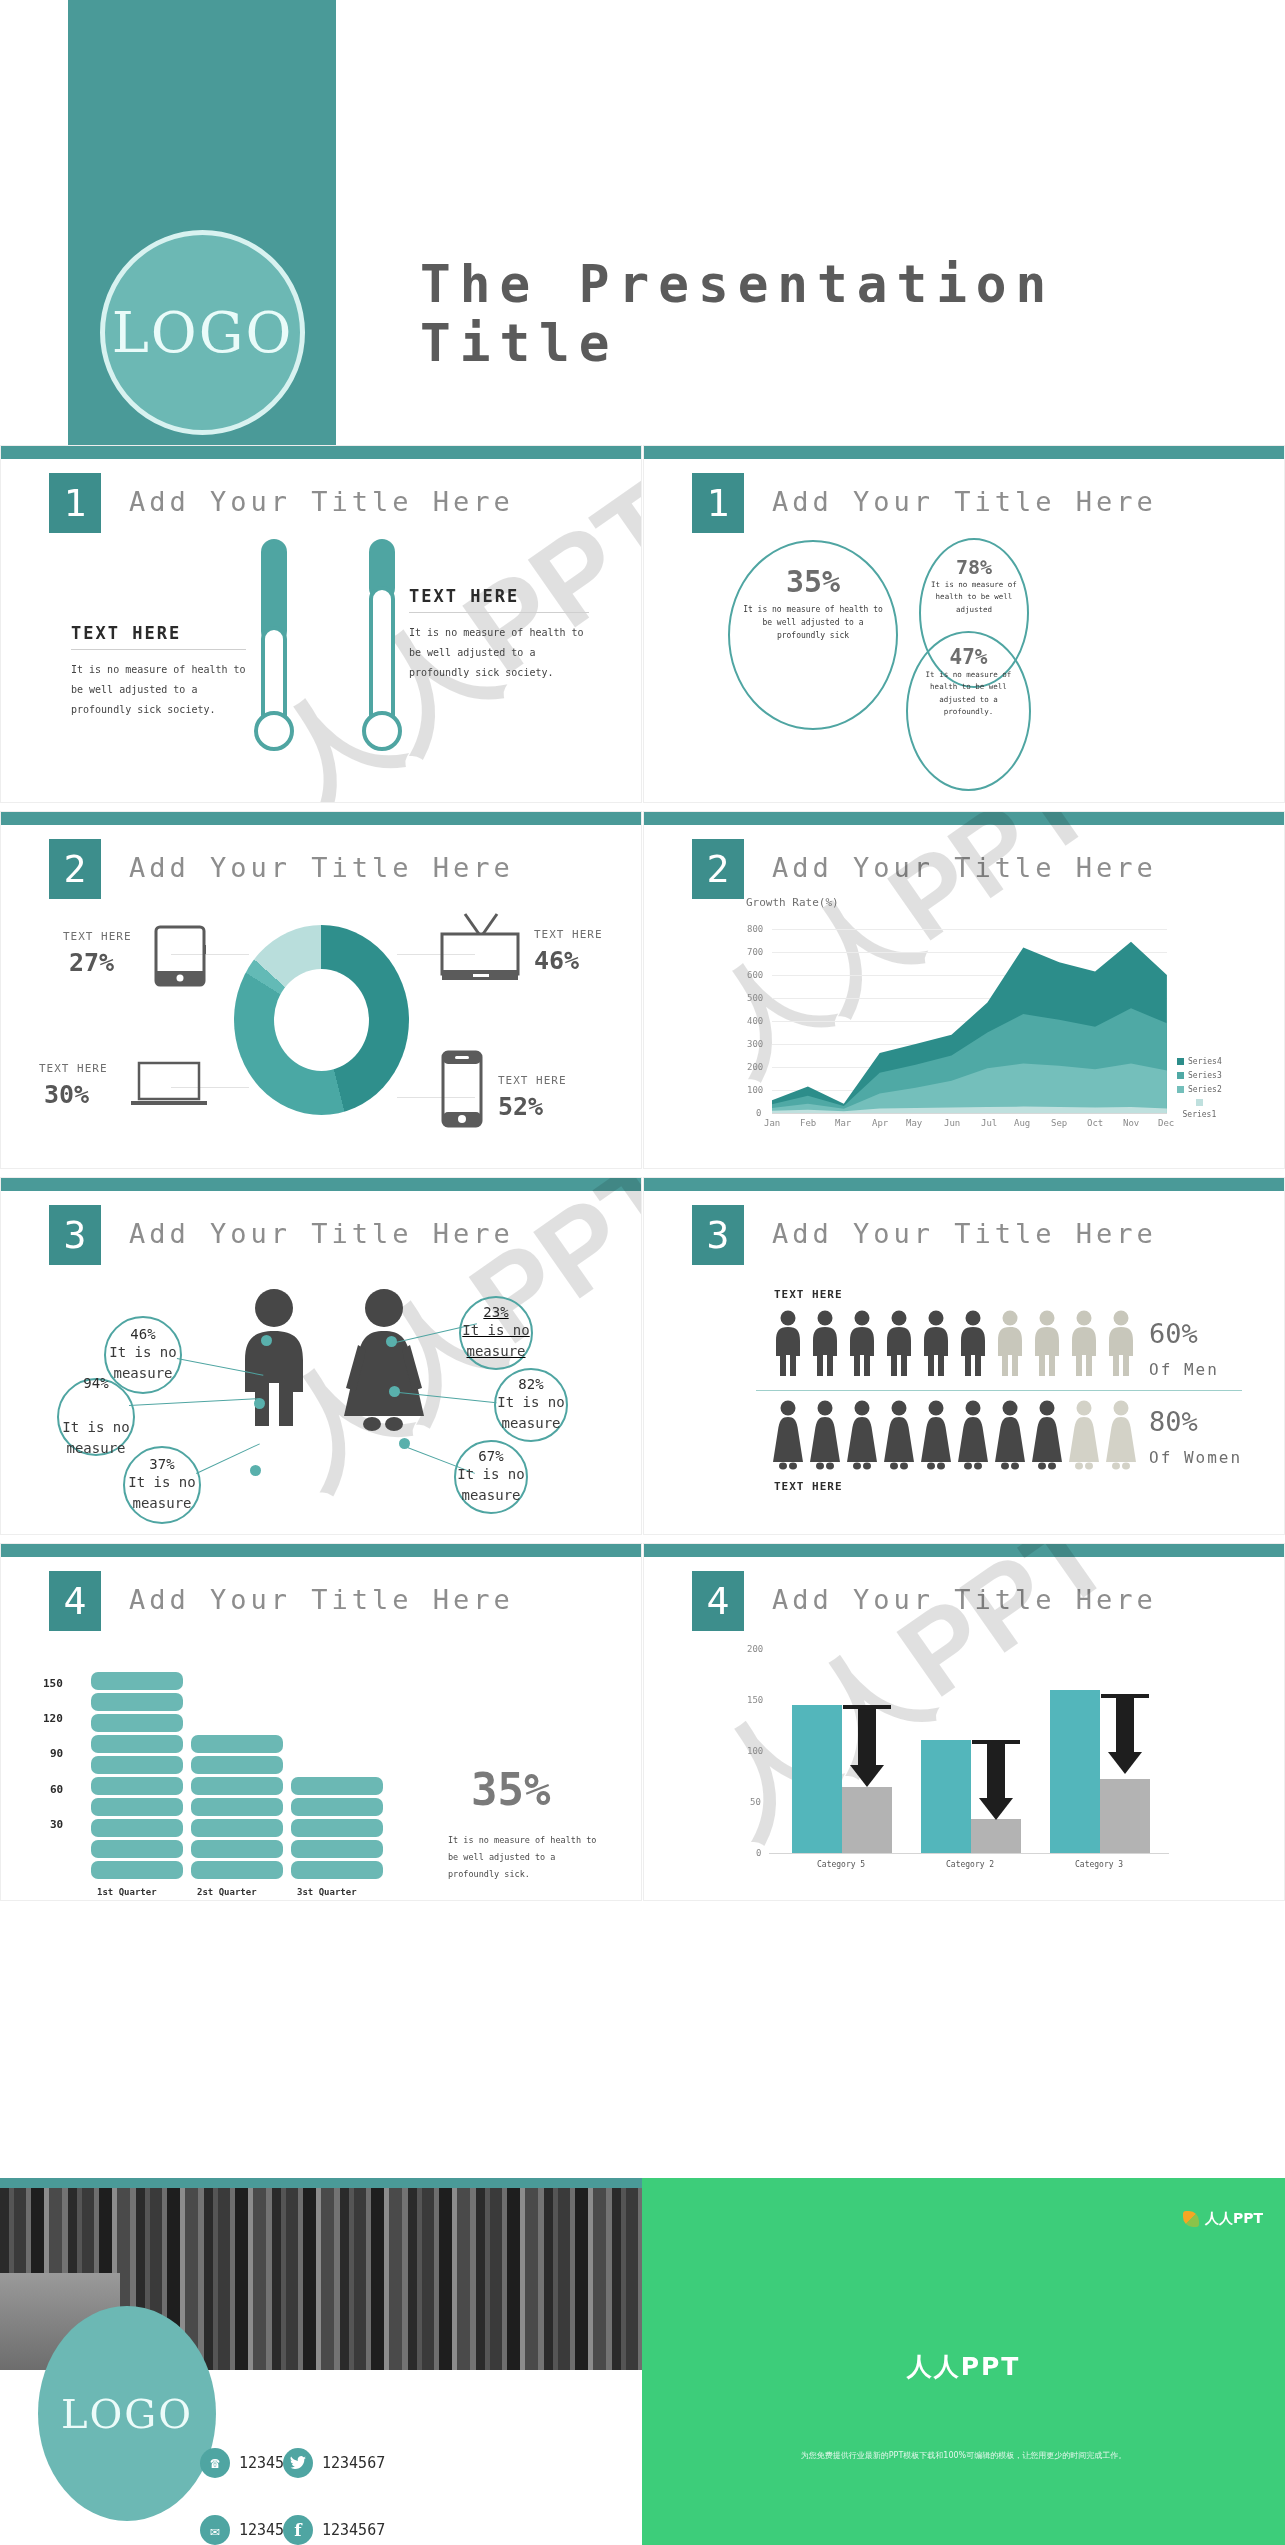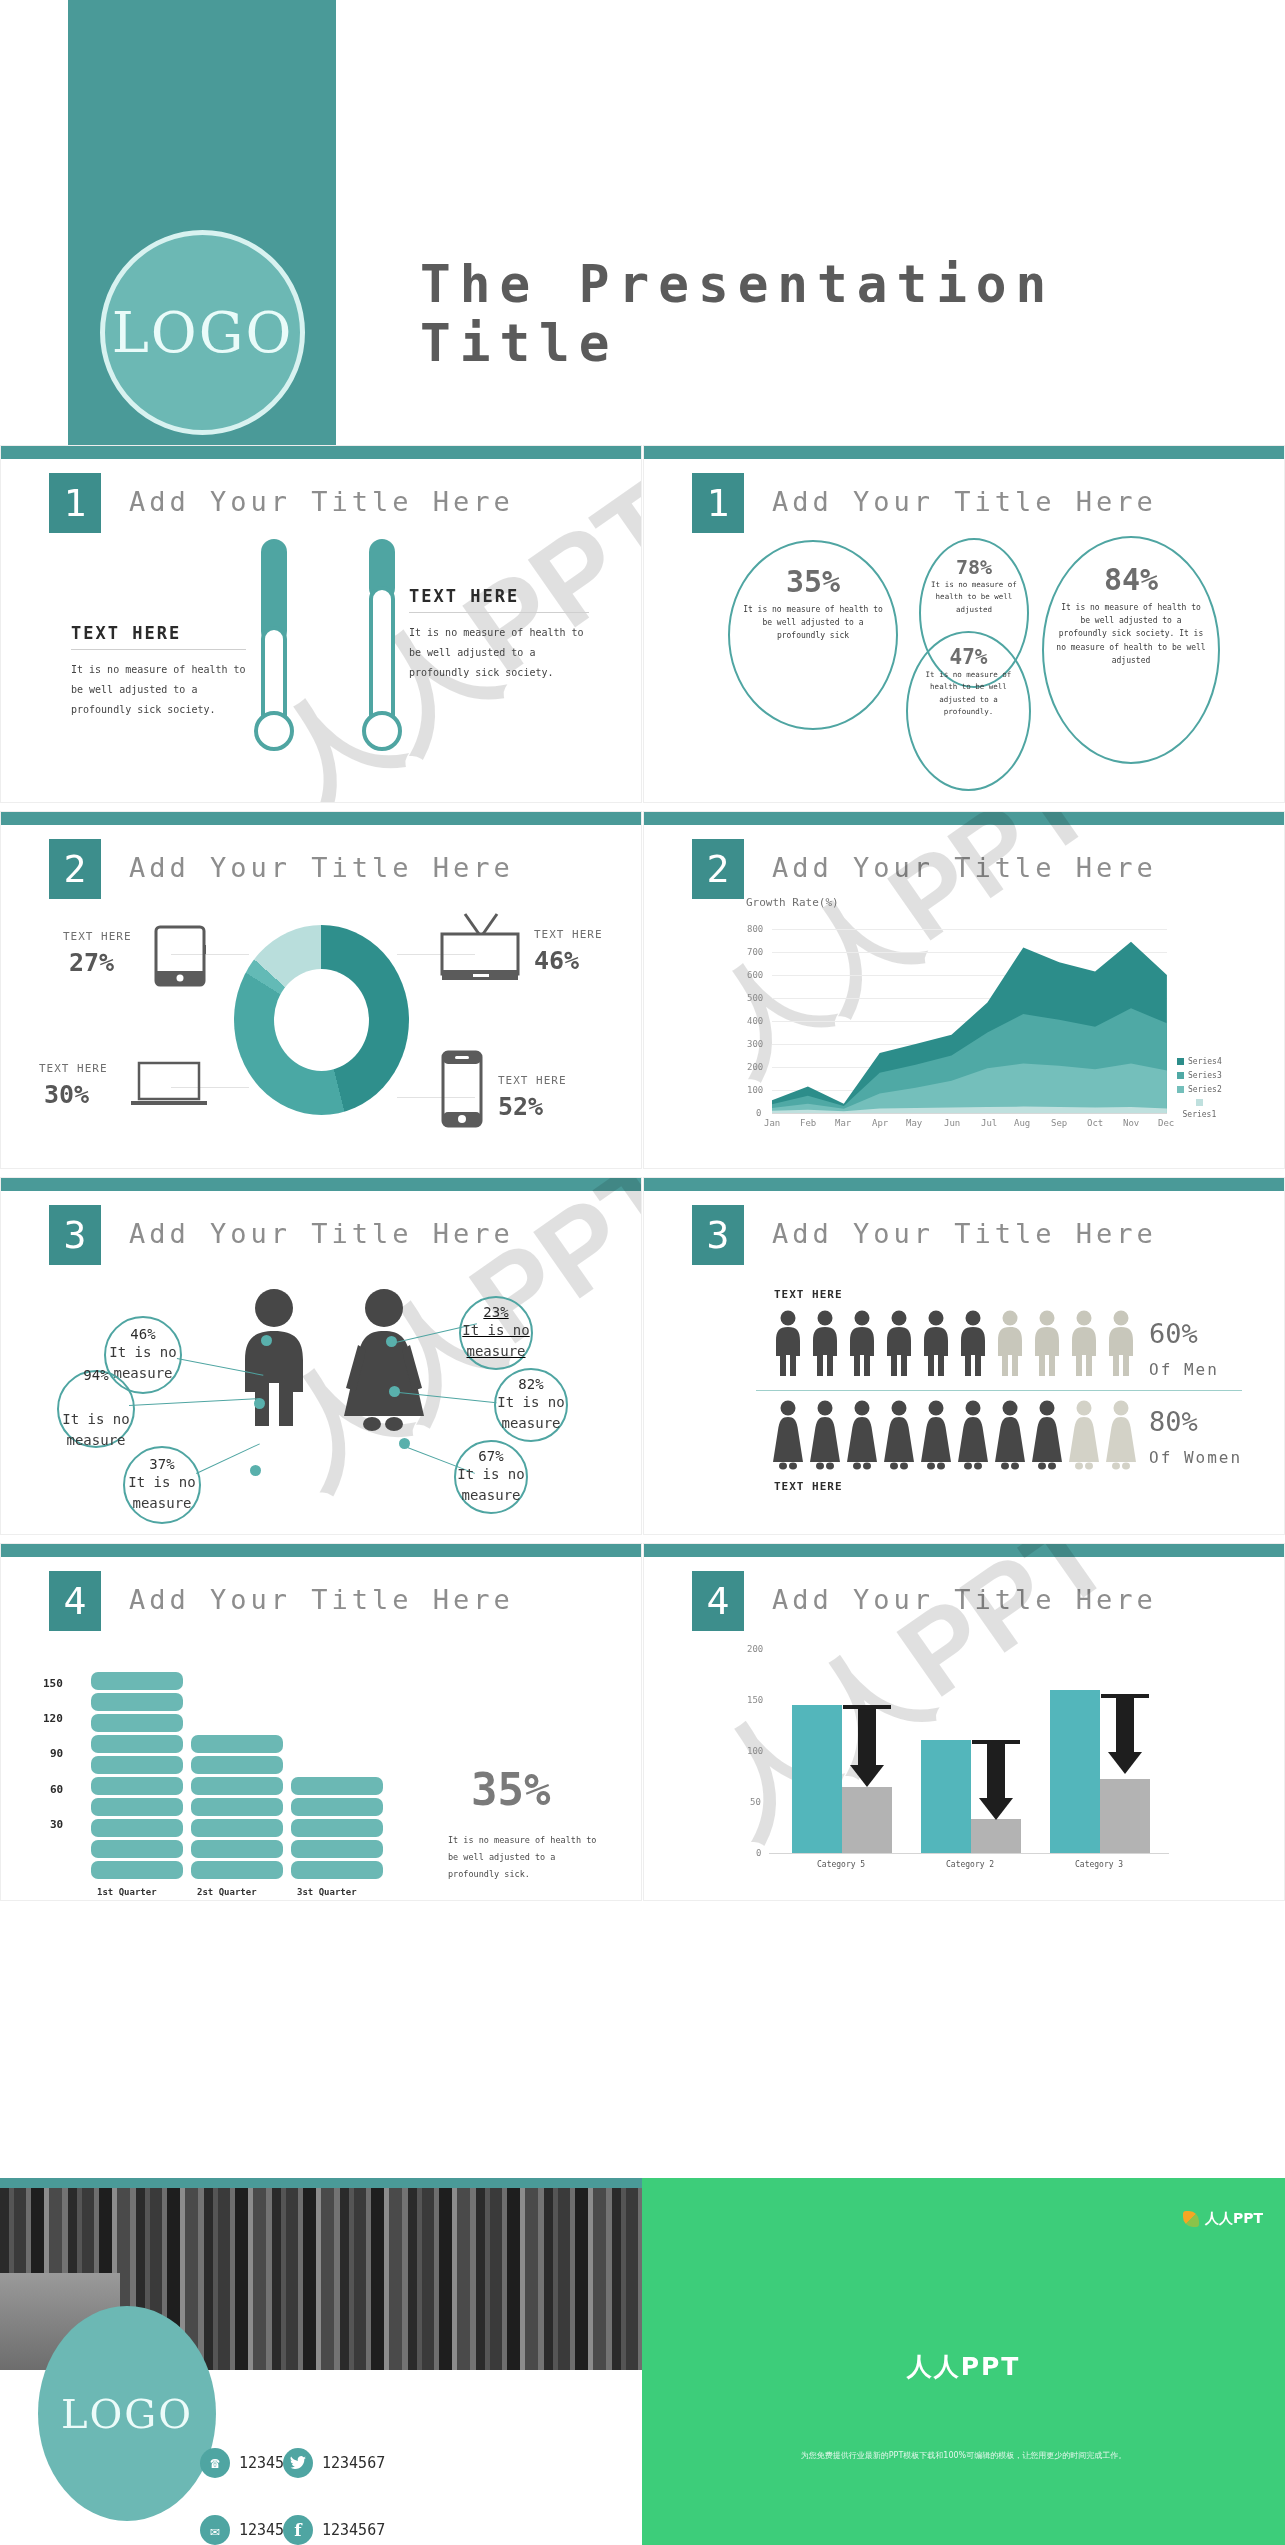--- a/index.html
+++ b/index.html
@@ -247,10 +247,6 @@
         <div class="txt" style="font-size:7.5px;padding:0 12px;">It is no measure of health to be well adjusted to a profoundly.</div>
       </div>
 
-      <div class="bub" style="left:398px;top:90px;width:178px;height:228px;padding-top:24px;">
-        <div class="pct" style="font-size:30px;">84%</div>
-        <div class="txt" style="margin-top:4px;">It is no measure of health to be well adjusted to a profoundly sick society. It is no measure of health to be well adjusted</div>
-      </div>
     </div>
   </div>
 

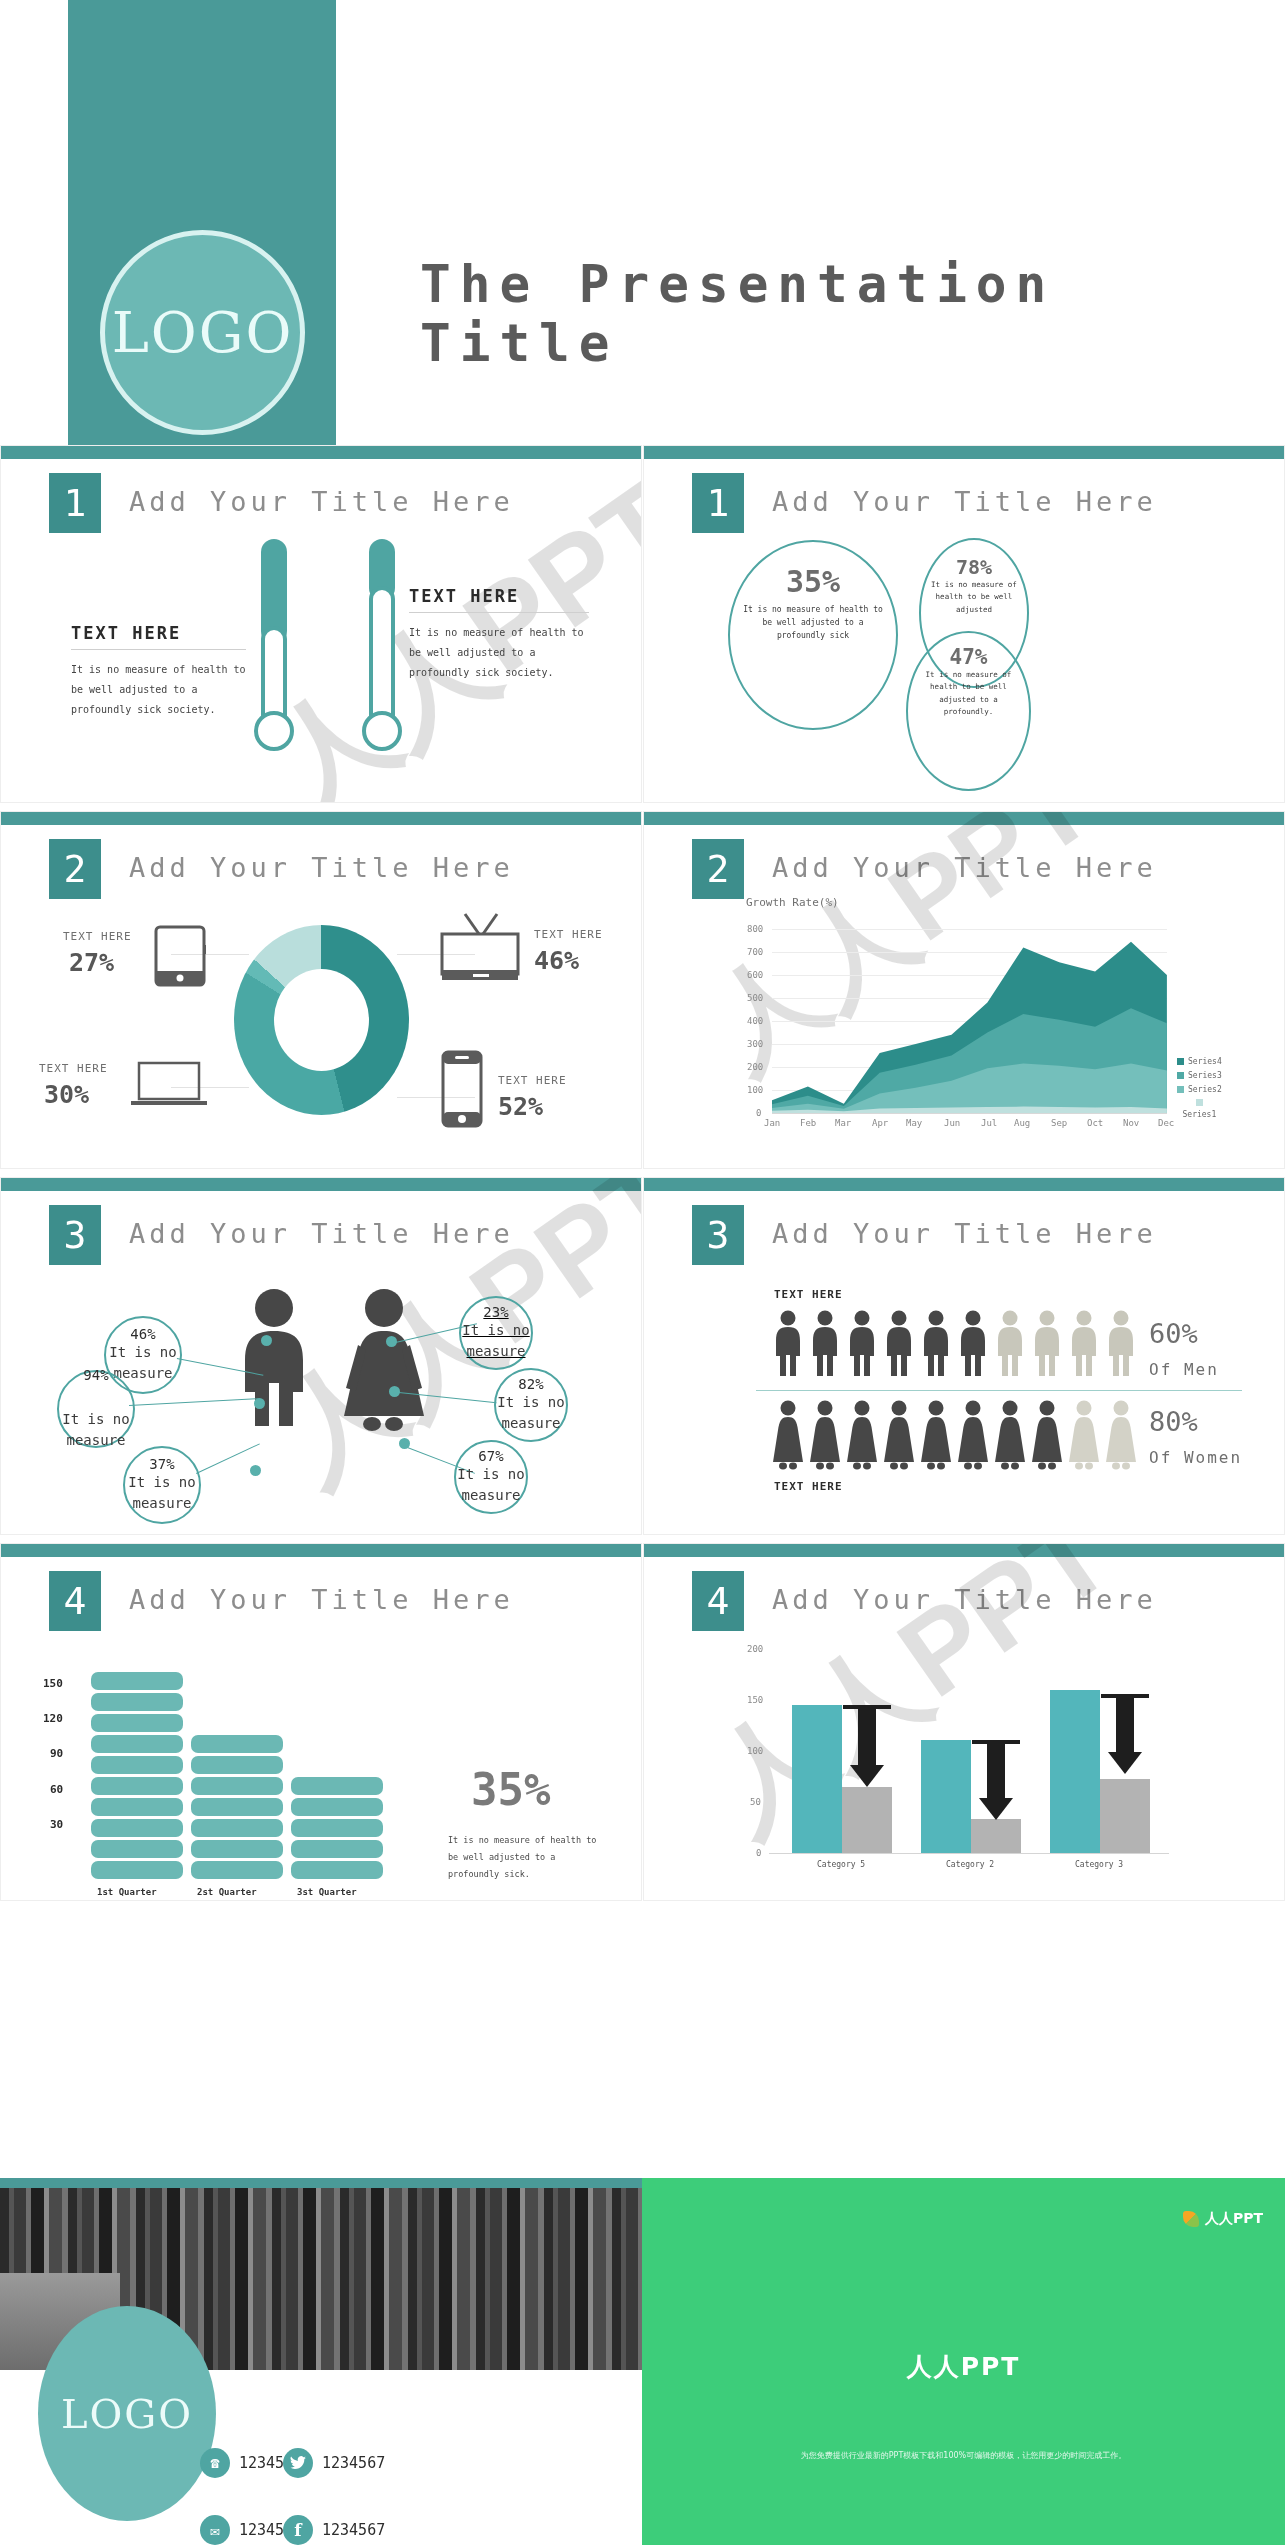--- a/index.html
+++ b/index.html
@@ -423,7 +423,7 @@
         <div class="pc-pct">46%</div>
         <div class="pc-txt">It is no measure</div>
       </div>
-      <div class="pcirc" style="left:56px;top:192px;width:78px;height:78px;gap:26px;">
+      <div class="pcirc" style="left:56px;top:200px;width:78px;height:78px;gap:26px;">
         <div class="pc-pct">94%</div>
         <div class="pc-txt">It is no measure</div>
       </div>

